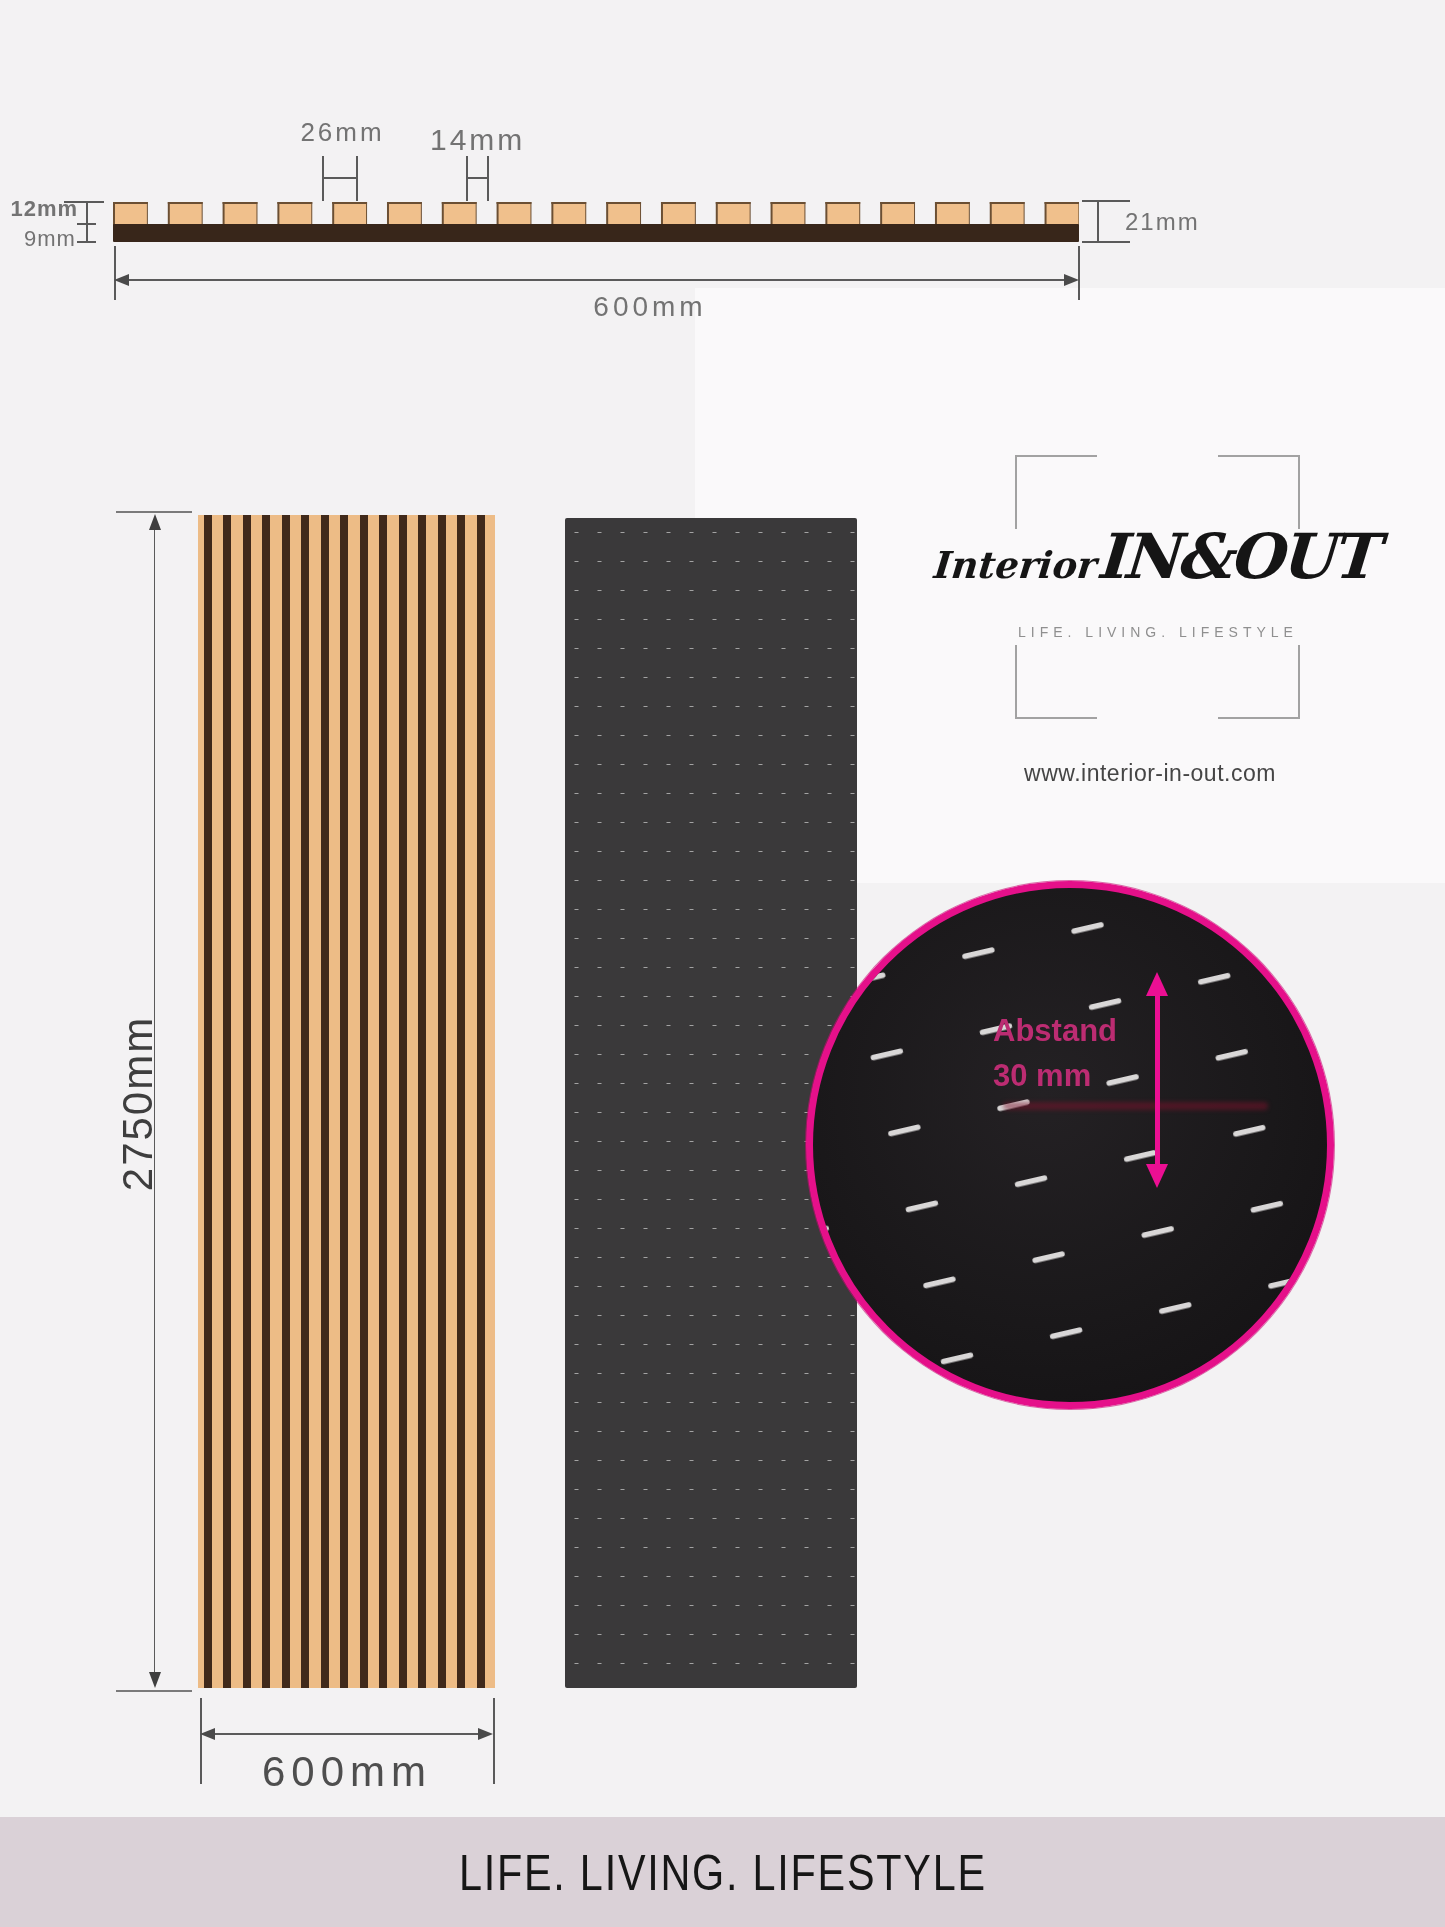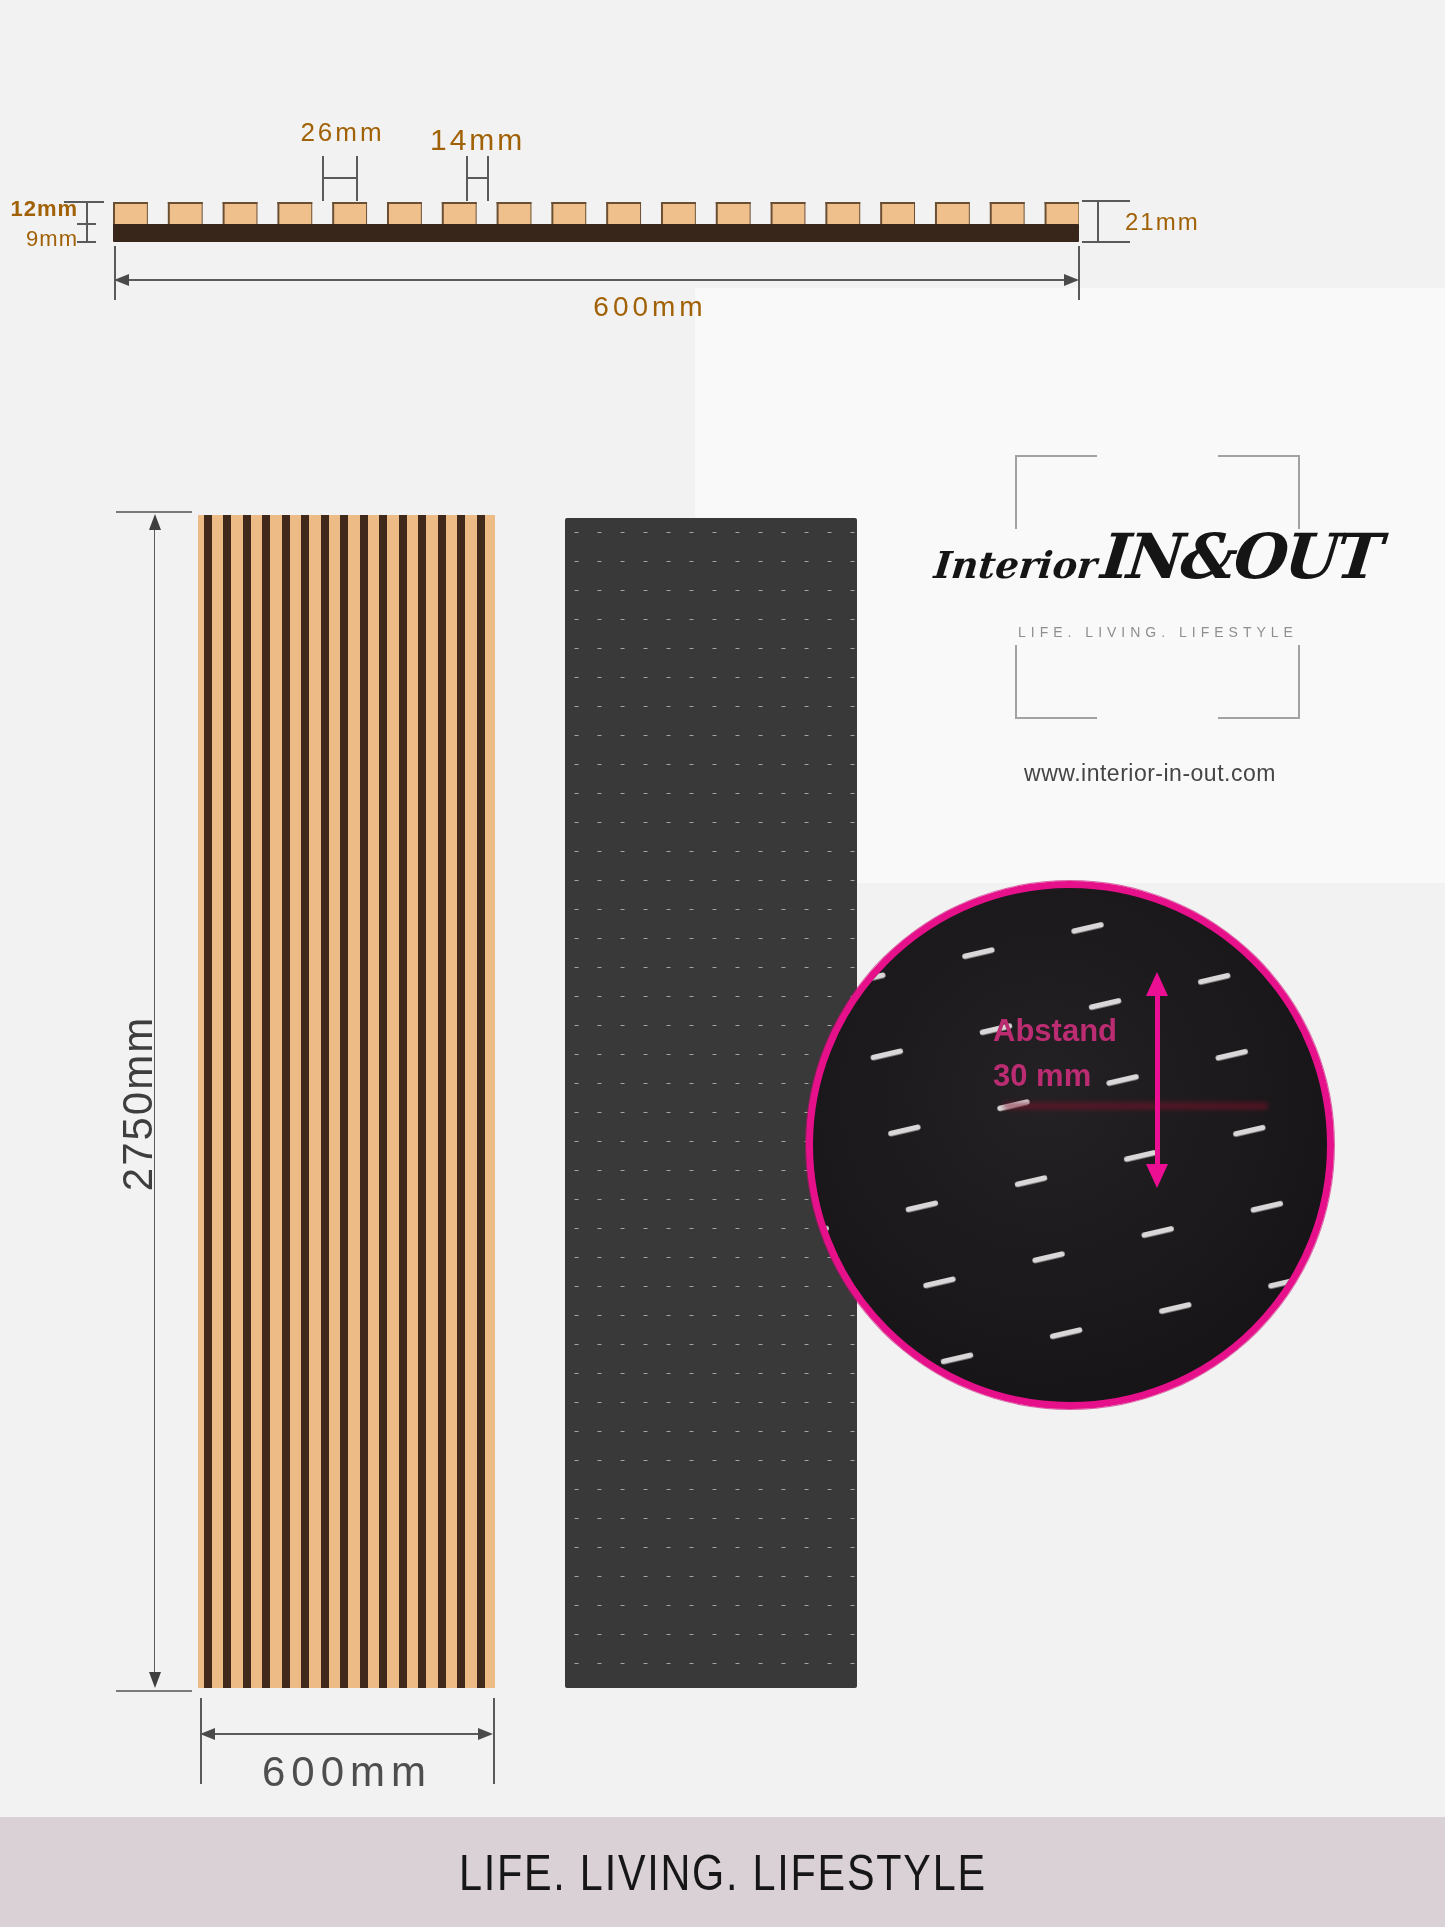--- a/index.html
+++ b/index.html
@@ -8,7 +8,7 @@
     background:#F3F2F3;font-family:"Liberation Sans",sans-serif;
   }
   .abs{position:absolute;}
-  .dimtext{color:#a16207;letter-spacing:3px;}
+  .dimtext{color:#737373;letter-spacing:3px;}
   
   .cs-base{left:113px;top:224px;width:966px;height:18px;background:#38261A;border-radius:1px;}
   .cs-slats{

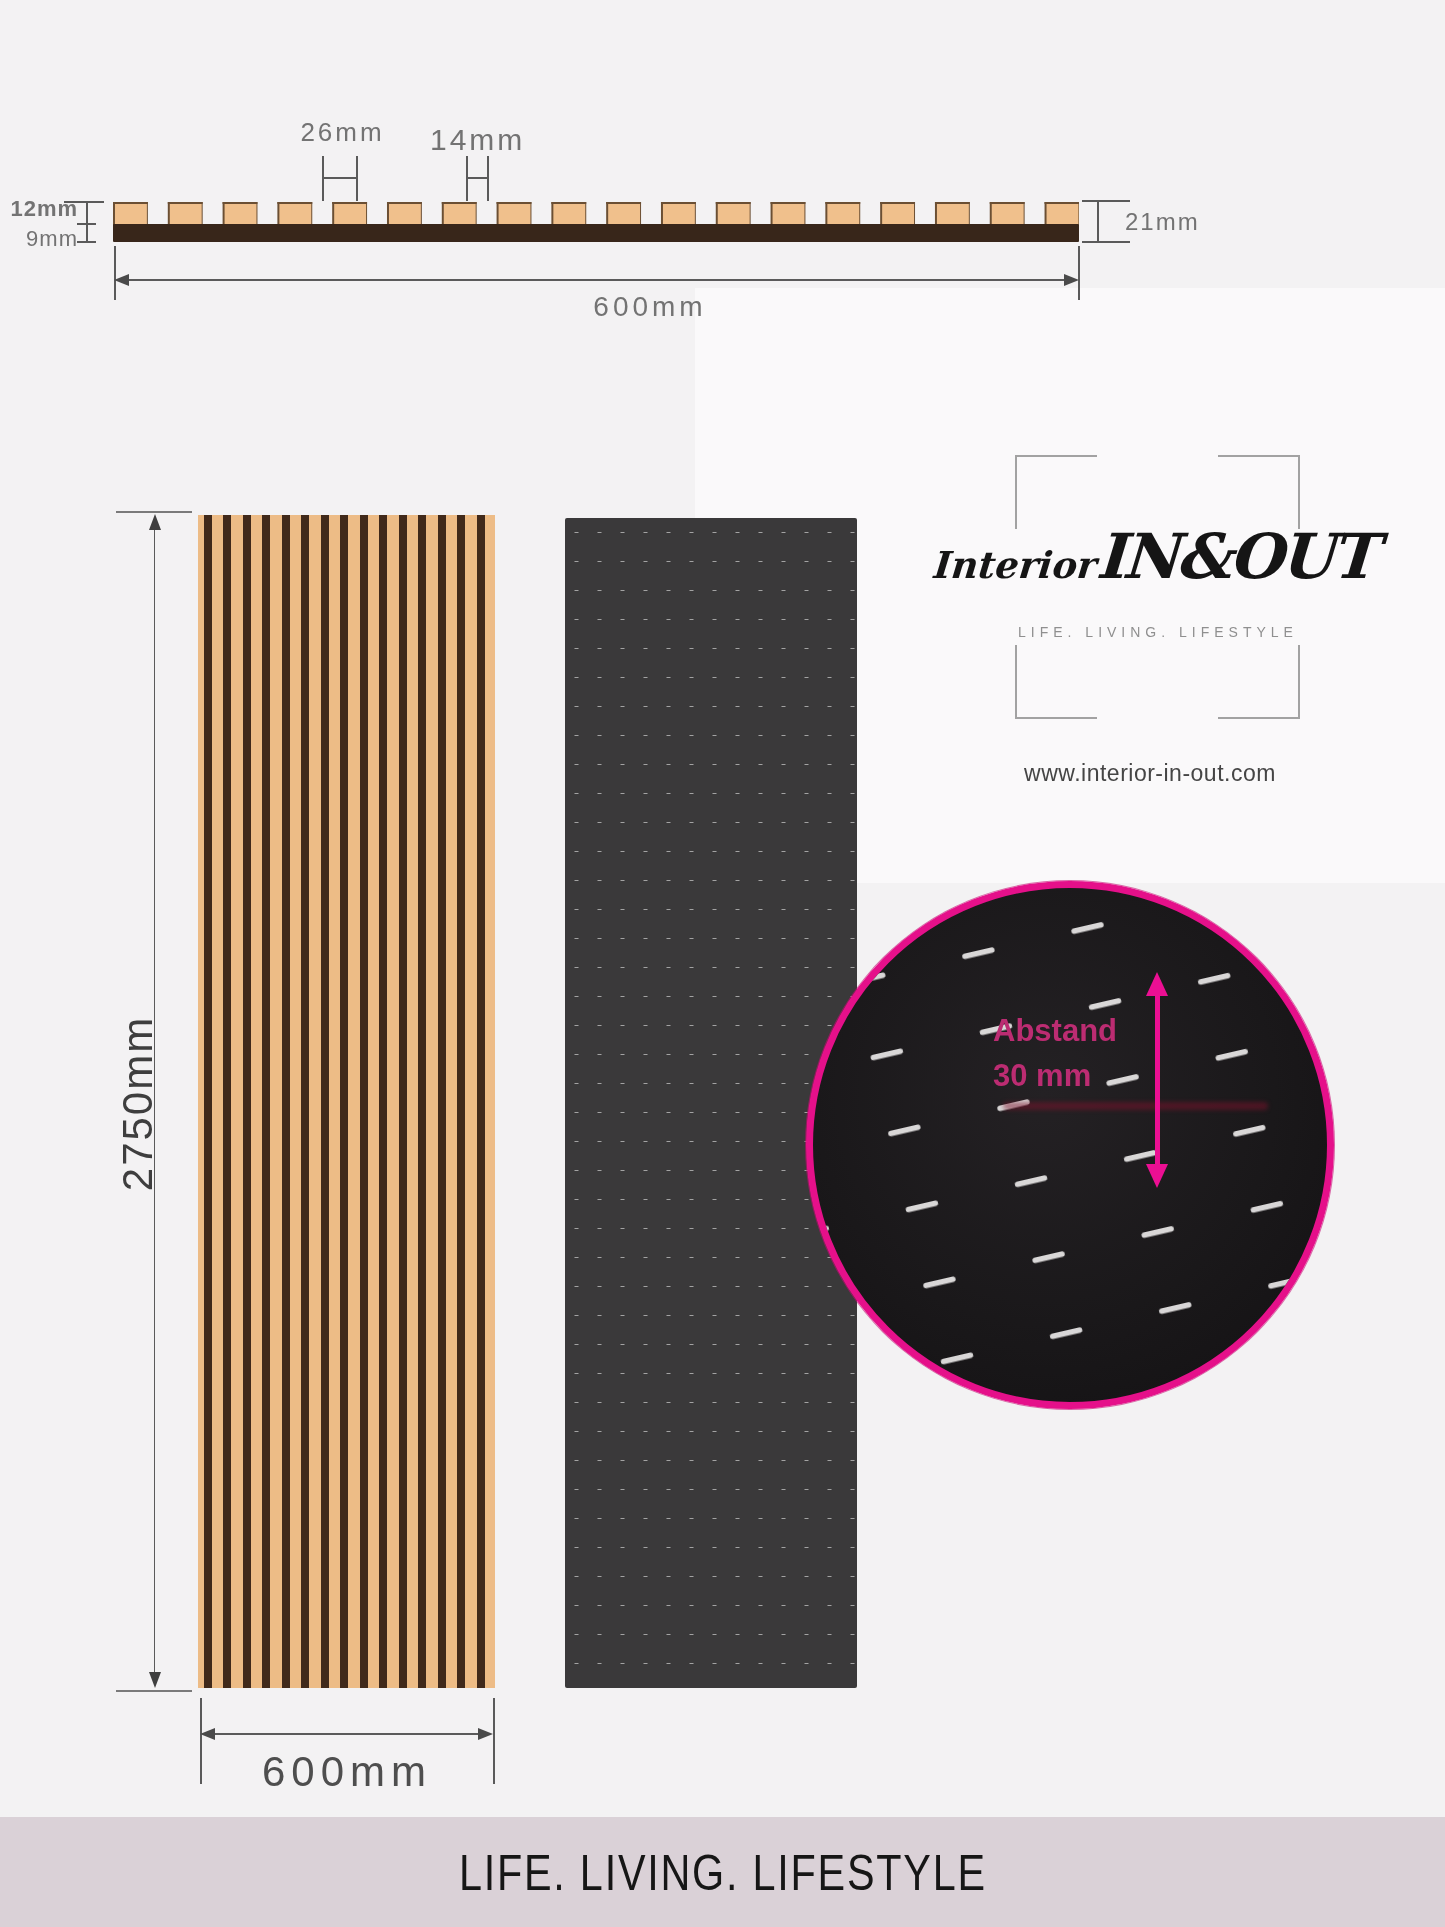--- a/index.html
+++ b/index.html
@@ -85,7 +85,7 @@
   <div class="abs hline" style="left:77px;top:241px;width:19px;"></div>
   <div class="abs vline" style="left:86px;top:201px;height:41px;"></div>
   <div class="abs dimtext" style="left:8px;top:196px;width:70px;text-align:right;font-size:22px;letter-spacing:1px;font-weight:bold;">12mm</div>
-  <div class="abs dimtext" style="left:8px;top:226px;width:70px;text-align:right;font-size:22px;letter-spacing:1px;">9mm</div>
+  <div class="abs dimtext" style="left:24px;top:226px;width:70px;font-size:22px;letter-spacing:1px;">9mm</div>
 
   <div class="abs hline" style="left:1082px;top:200px;width:48px;"></div>
   <div class="abs hline" style="left:1082px;top:241px;width:48px;"></div>

